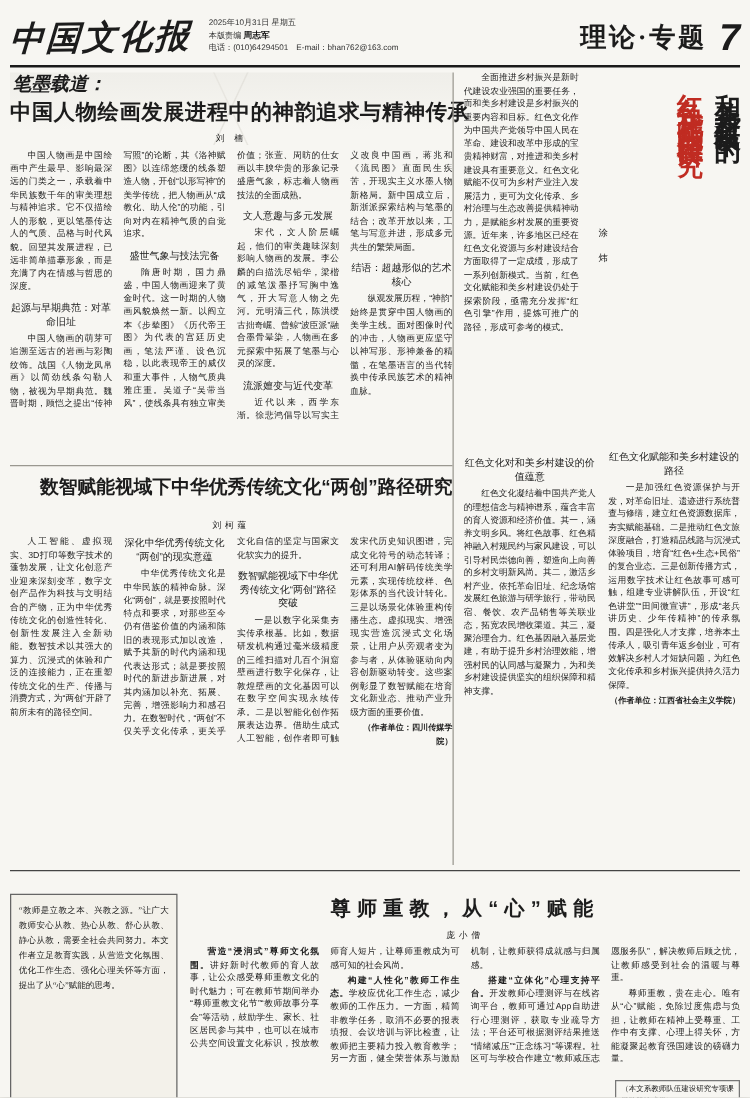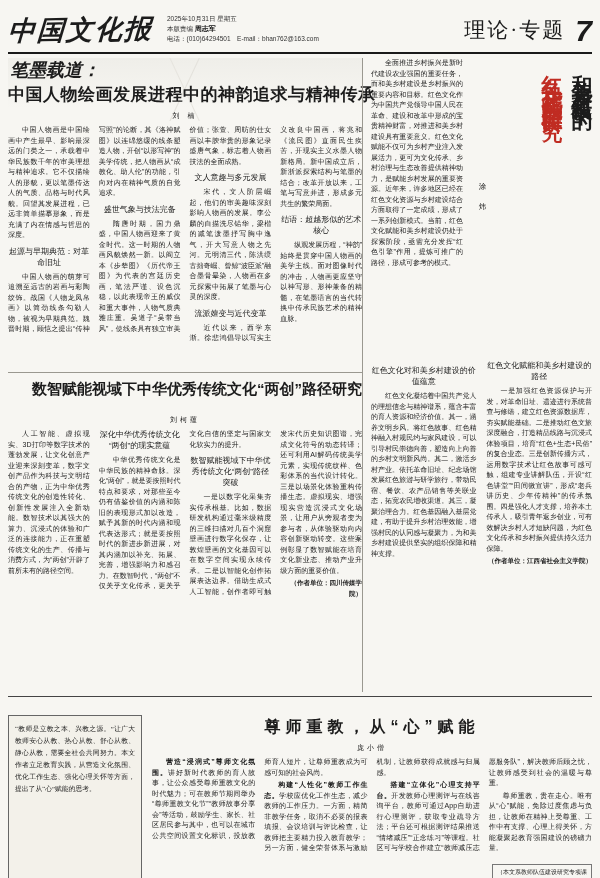--- a/index.html
+++ b/index.html
@@ -15,7 +15,7 @@
   .pubinfo{font-size:6.5px;line-height:10px;margin:8px 0 0 14px;color:#333;flex:1;}
   .pubinfo b{font-size:7px;color:#111;}
   .section-block{display:flex;align-items:flex-end;gap:10px;margin-top:10px;}
-  .section-title{font-family:"Liberation Serif",serif;font-weight:normal;font-size:21px;
+  .section-title{font-family:"Liberation Serif",serif;font-weight:bold;font-size:21px;
                  letter-spacing:2px;}
   .page-num{font-weight:bold;font-size:30px;font-style:italic;line-height:26px;}
   

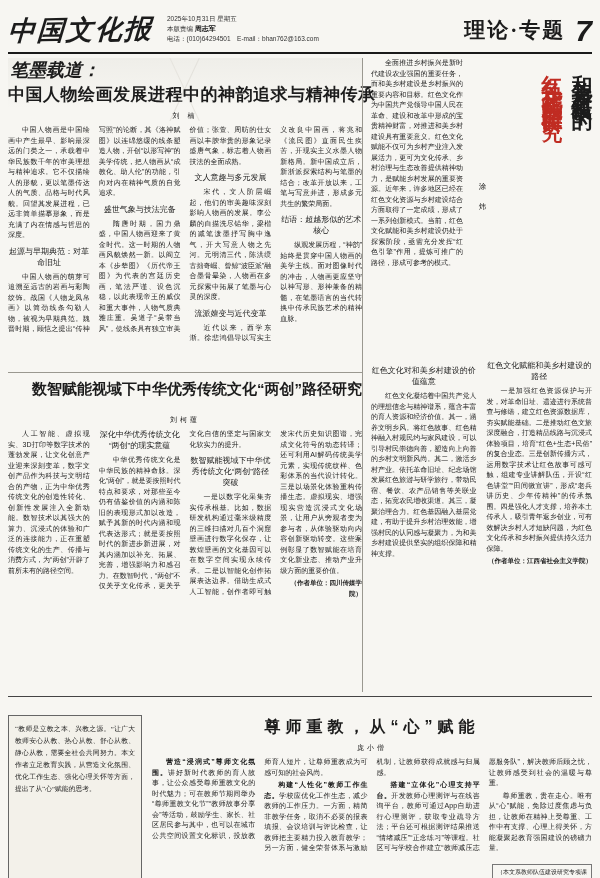--- a/index.html
+++ b/index.html
@@ -34,7 +34,7 @@
        linear-gradient(65deg,transparent 49.6%,#e6e4de 49.9%,transparent 50.2%),
        linear-gradient(180deg,#efeee9 0%,transparent 80%);}
   .kicker{font-family:Liberation Sans, sans-serif;font-weight:bold;font-style:italic;
-          font-size:18px;margin:0 0 2px 2px;}
+          font-size:15px;margin:0 0 2px 2px;}
   #article-main h1{font-size:17px;letter-spacing:.5px;margin:0;line-height:22px;
                    font-weight:bold;white-space:nowrap;}
   .byline{font-size:7px;text-align:center;margin:5px 0 4px;letter-spacing:3px;}

